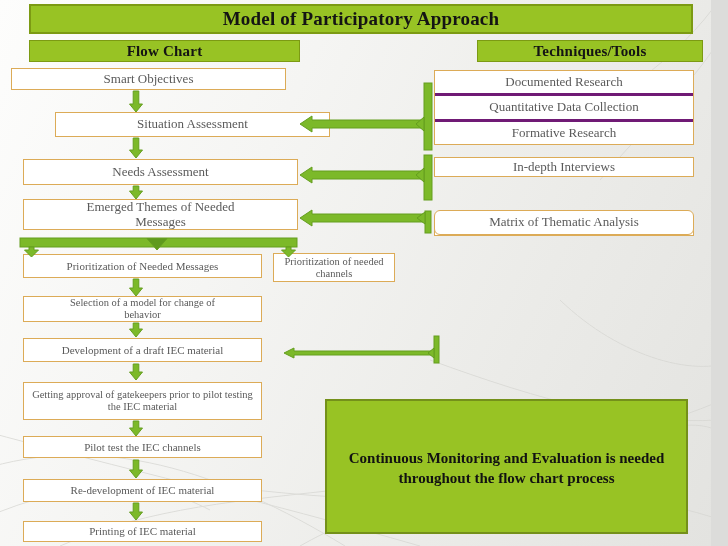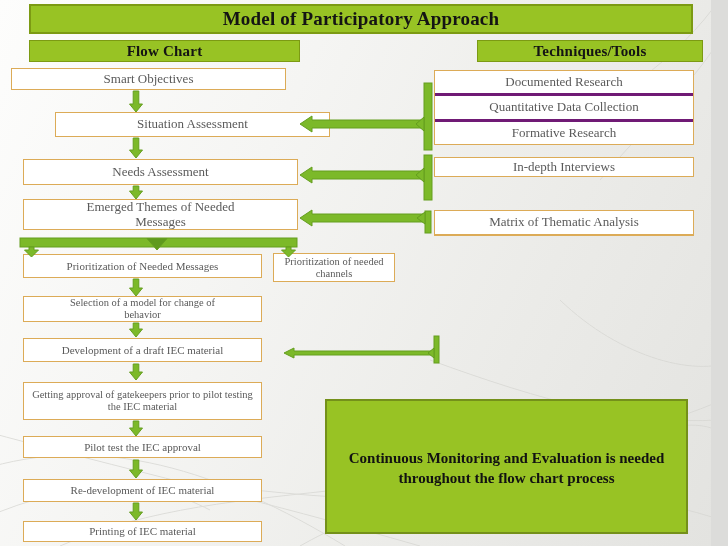--- a/index.html
+++ b/index.html
@@ -82,7 +82,7 @@
   </div>
   <div class="fbox" style="left:434px;top:157px;width:260px;height:20px;">In-depth Interviews</div>
   <div class="fbox" style="left:434px;top:180px;width:260px;height:20px;margin-top:36px;">Focus Group Discussions</div>
-  <div class="fbox" style="left:434px;top:210px;width:260px;height:25px;">Matrix of Thematic Analysis</div>
+  <div class="fbox" style="left:434px;top:210px;width:260px;height:25px;border-radius:6px;">Matrix of Thematic Analysis</div>
 
   <div class="note">Continuous Monitoring and Evaluation is needed throughout the flow chart process</div>
 

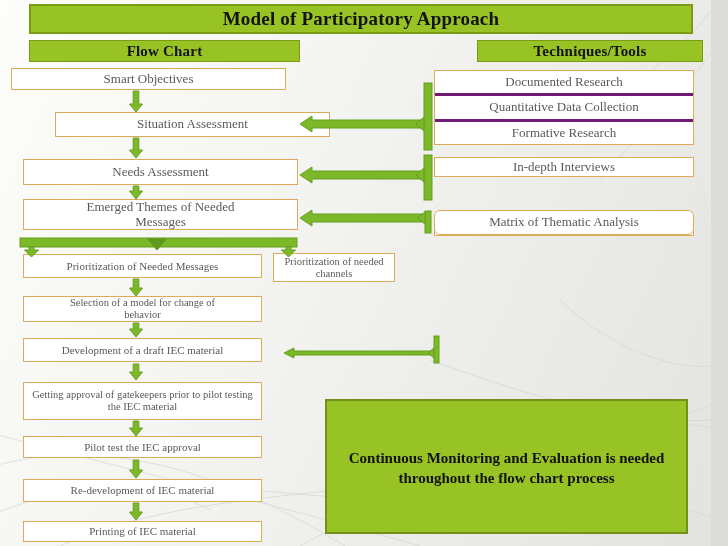--- a/index.html
+++ b/index.html
@@ -69,7 +69,7 @@
   <div class="fbox small" style="left:23px;top:296px;width:239px;height:26px;padding:9px 28px;">Selection of a model for change of behavior</div>
   <div class="fbox mid" style="left:23px;top:338px;width:239px;height:24px;">Development of a draft IEC material</div>
   <div class="fbox small" style="left:23px;top:382px;width:239px;height:38px;padding:0 6px;">Getting approval of gatekeepers prior to pilot testing the IEC  material</div>
-  <div class="fbox mid" style="left:23px;top:436px;width:239px;height:22px;">Pilot test the IEC approval</div>
+  <div class="fbox mid" style="left:23px;top:436px;width:239px;height:22px;">Pilot test the IEC channels</div>
   <div class="fbox mid" style="left:23px;top:479px;width:239px;height:23px;">Re-development of IEC material</div>
   <div class="fbox mid" style="left:23px;top:521px;width:239px;height:21px;">Printing of IEC material</div>
 

